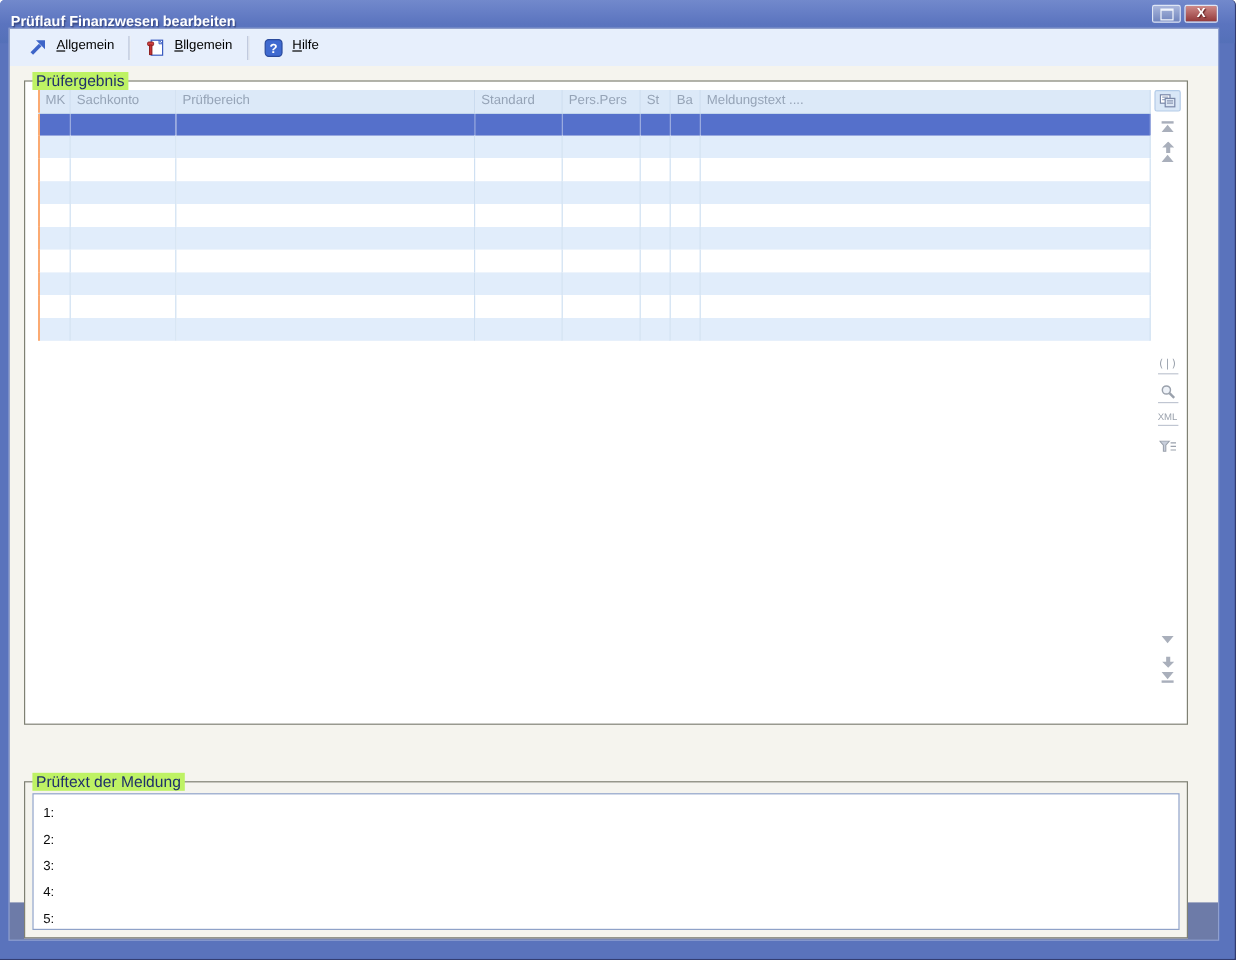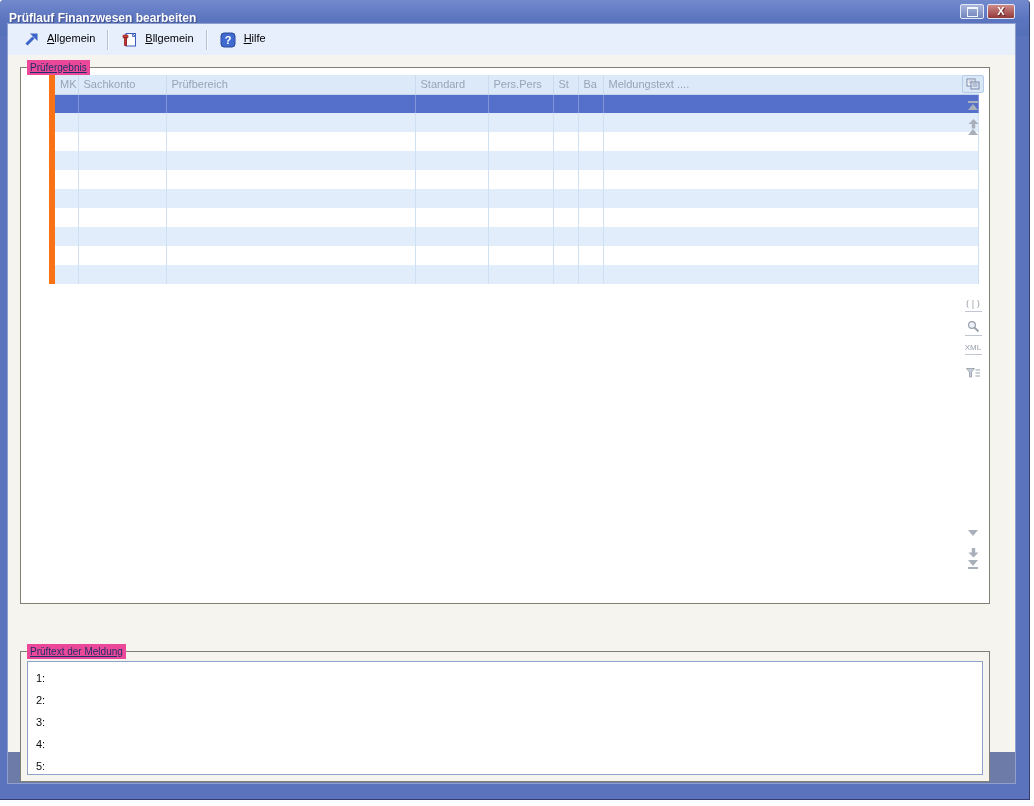--- a/index.html
+++ b/index.html
@@ -69,8 +69,8 @@
     position:absolute;border:1px solid #7f8073;background:#ffffff;box-sizing:border-box;
   }
   .groupbox .legend{
-    position:absolute;top:-8px;left:6px;background:#ec4899;padding:0 3px;
-    font-size:10px;color:#20306a;line-height:15px;text-decoration:underline;
+    position:absolute;top:-8px;left:6px;background:#bef264;padding:0 3px;
+    font-size:13px;color:#20306a;line-height:15px;
   }
   .g1{left:12px;top:12px;width:970px;height:537px;}
   .g2{left:12px;top:560px;width:970px;height:131px;background:#f5f4ee;margin-top:36px;}

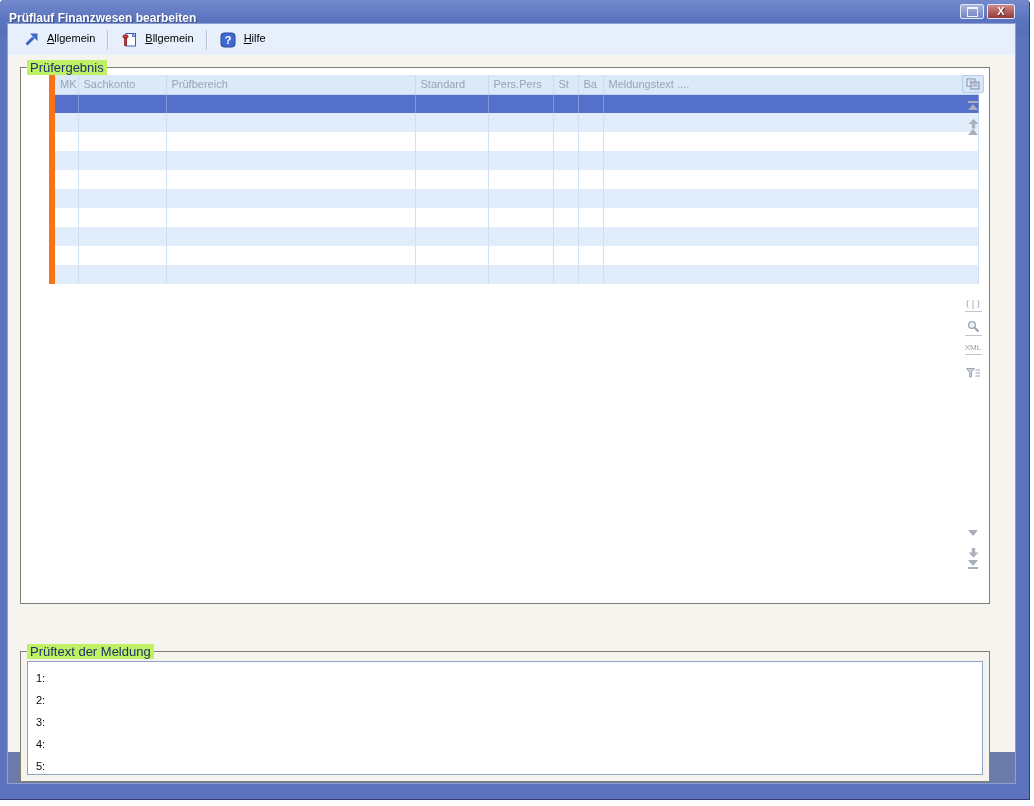--- a/index.html
+++ b/index.html
@@ -76,9 +76,9 @@
   .g2{left:12px;top:560px;width:970px;height:131px;background:#f5f4ee;margin-top:36px;}
   
   .tbl{
-    position:absolute;left:28px;top:7px;width:926px;
+    position:absolute;left:11px;top:7px;width:926px;
     border-collapse:collapse;table-layout:fixed;font-size:11px;color:#0a0a0a;
-    border-left:6px solid #f97316;
+    border-left:1px solid #f97316;
     padding-left:21px;
   }
   .col-mk{width:26px;} .col-kat{width:88px;} .col-pb{width:249px;}

